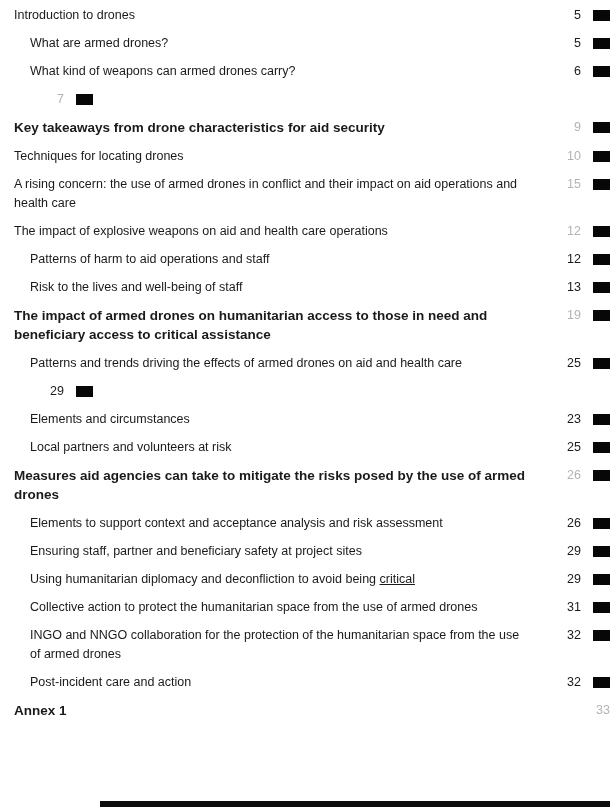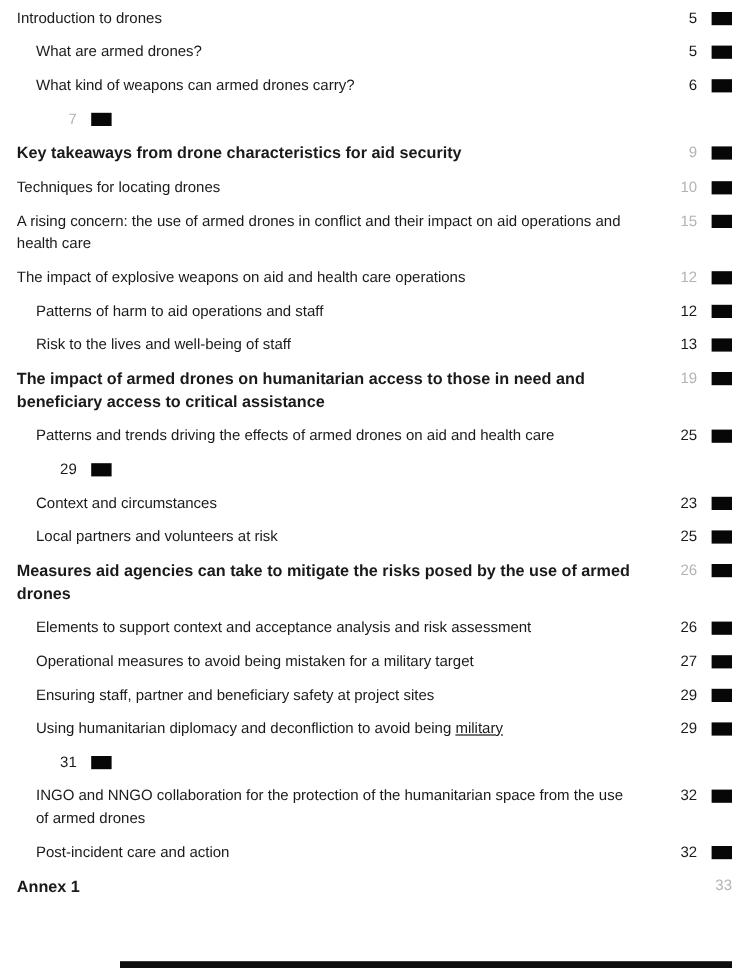--- a/index.html
+++ b/index.html
@@ -126,7 +126,7 @@
         <span class="edge-mark"></span>
       </div>
       <div class="toc-row lvl2">
-        <span class="toc-text">Context and circumstances</span>
+        <span class="toc-text">Elements and circumstances</span>
         <span class="toc-page">23</span>
         <span class="edge-mark"></span>
       </div>

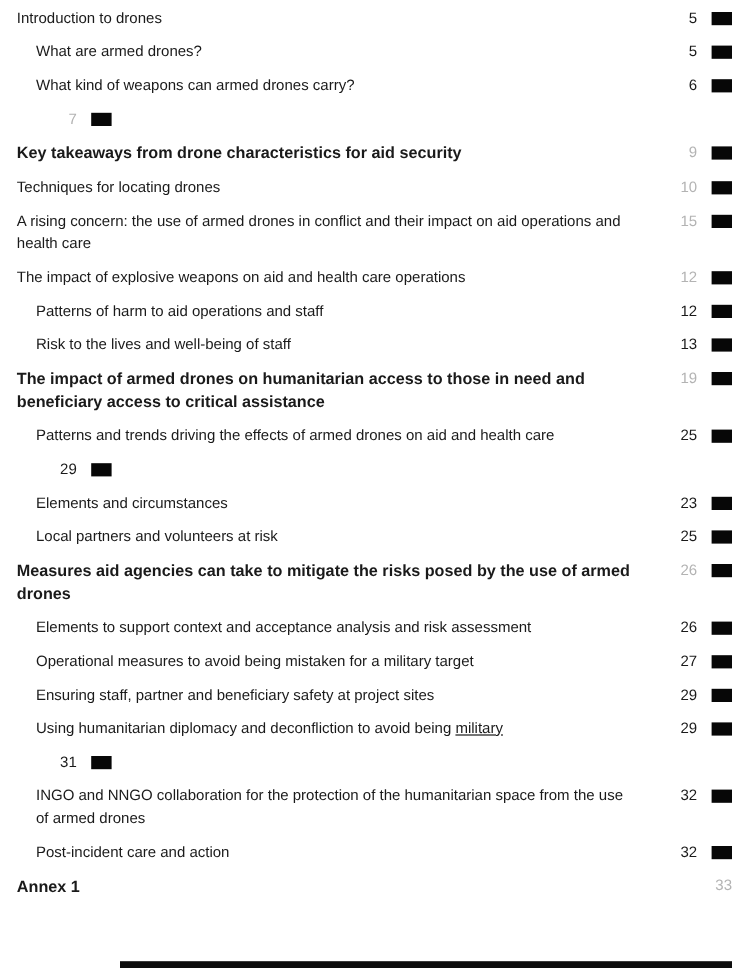--- a/index.html
+++ b/index.html
@@ -146,11 +146,6 @@
         <span class="edge-mark"></span>
       </div>
       <div class="toc-row lvl2">
-        <span class="toc-text">Operational measures to avoid being mistaken for a military target</span>
-        <span class="toc-page">27</span>
-        <span class="edge-mark"></span>
-      </div>
-      <div class="toc-row lvl2">
         <span class="toc-text">Ensuring staff, partner and beneficiary safety at project sites</span>
         <span class="toc-page">29</span>
         <span class="edge-mark"></span>

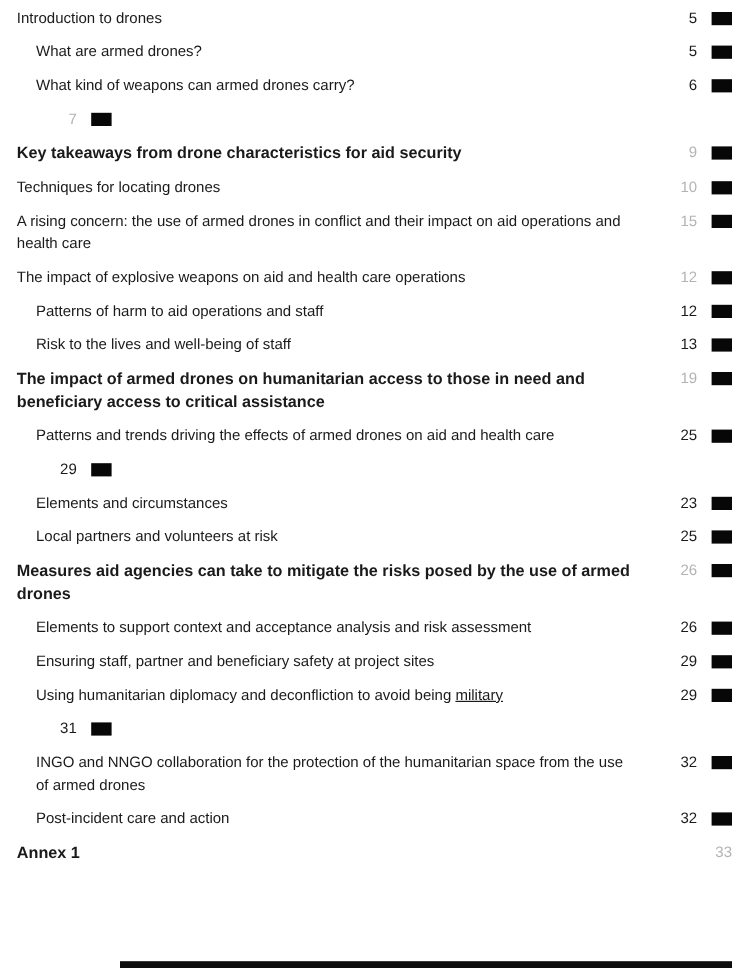--- a/index.html
+++ b/index.html
@@ -151,7 +151,7 @@
         <span class="edge-mark"></span>
       </div>
       <div class="toc-row lvl2">
-        <span class="toc-text">Using humanitarian diplomacy and deconfliction to avoid being <span class="underline">military</span></span>
+        <span class="toc-text">Using humanitarian diplomacy and deconfliction to avoid being <span class="underline">critical</span></span>
         <span class="toc-page">29</span>
         <span class="edge-mark"></span>
       </div>

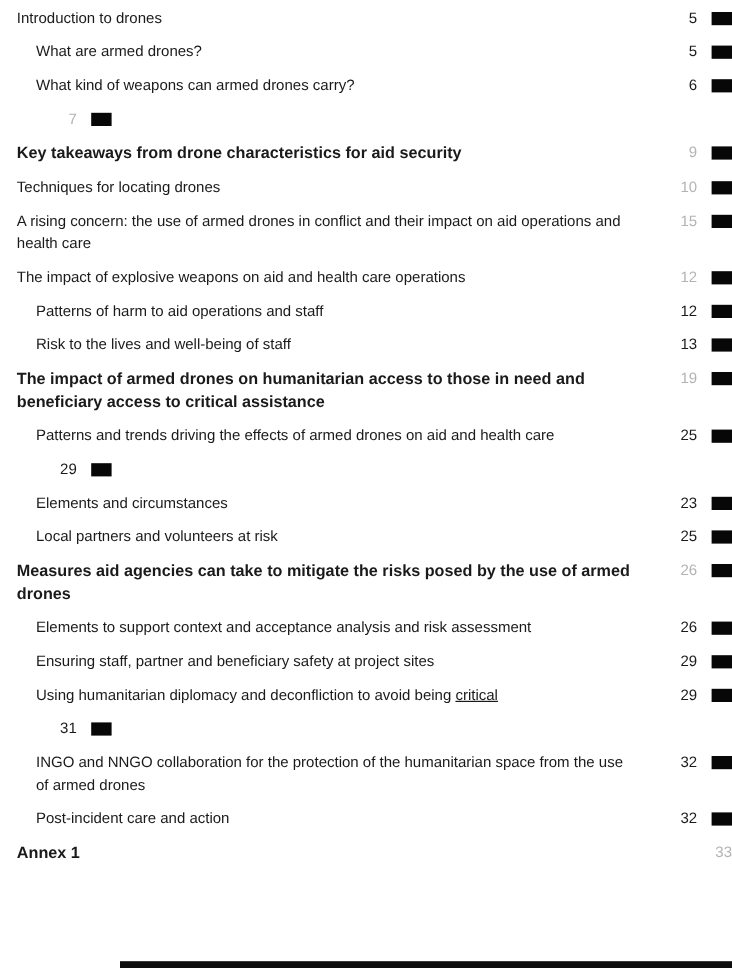--- a/index.html
+++ b/index.html
@@ -156,6 +156,7 @@
         <span class="edge-mark"></span>
       </div>
       <div class="toc-row lvl2">
+        <span class="toc-text">Collective action to protect the humanitarian space from the use of armed drones</span>
         <span class="toc-page">31</span>
         <span class="edge-mark"></span>
       </div>

